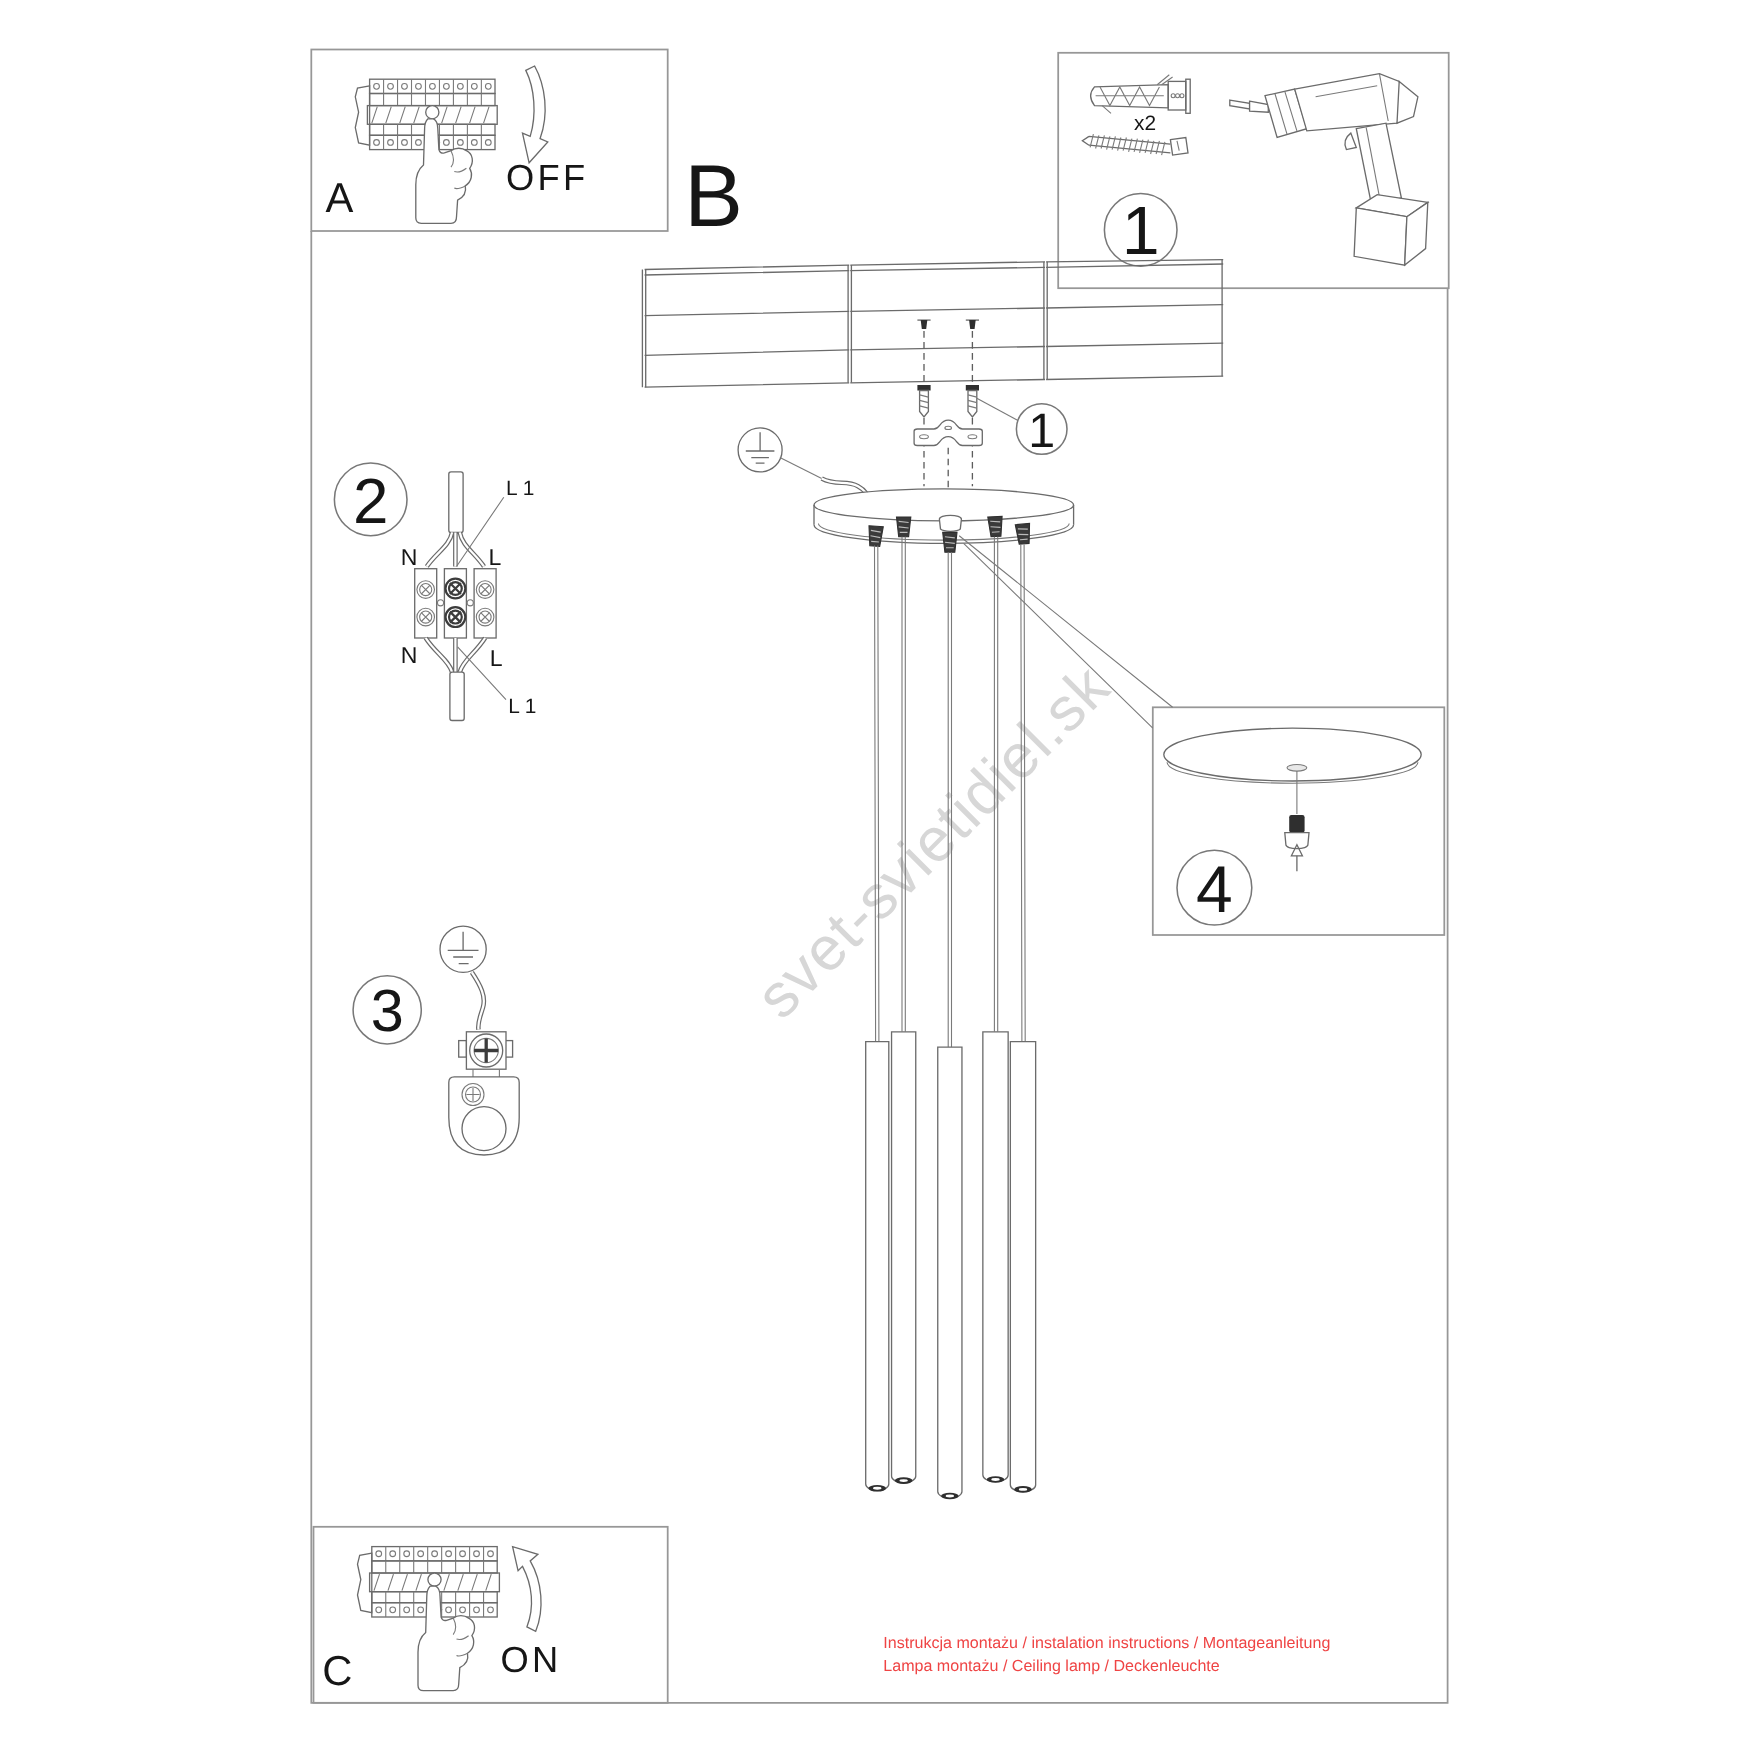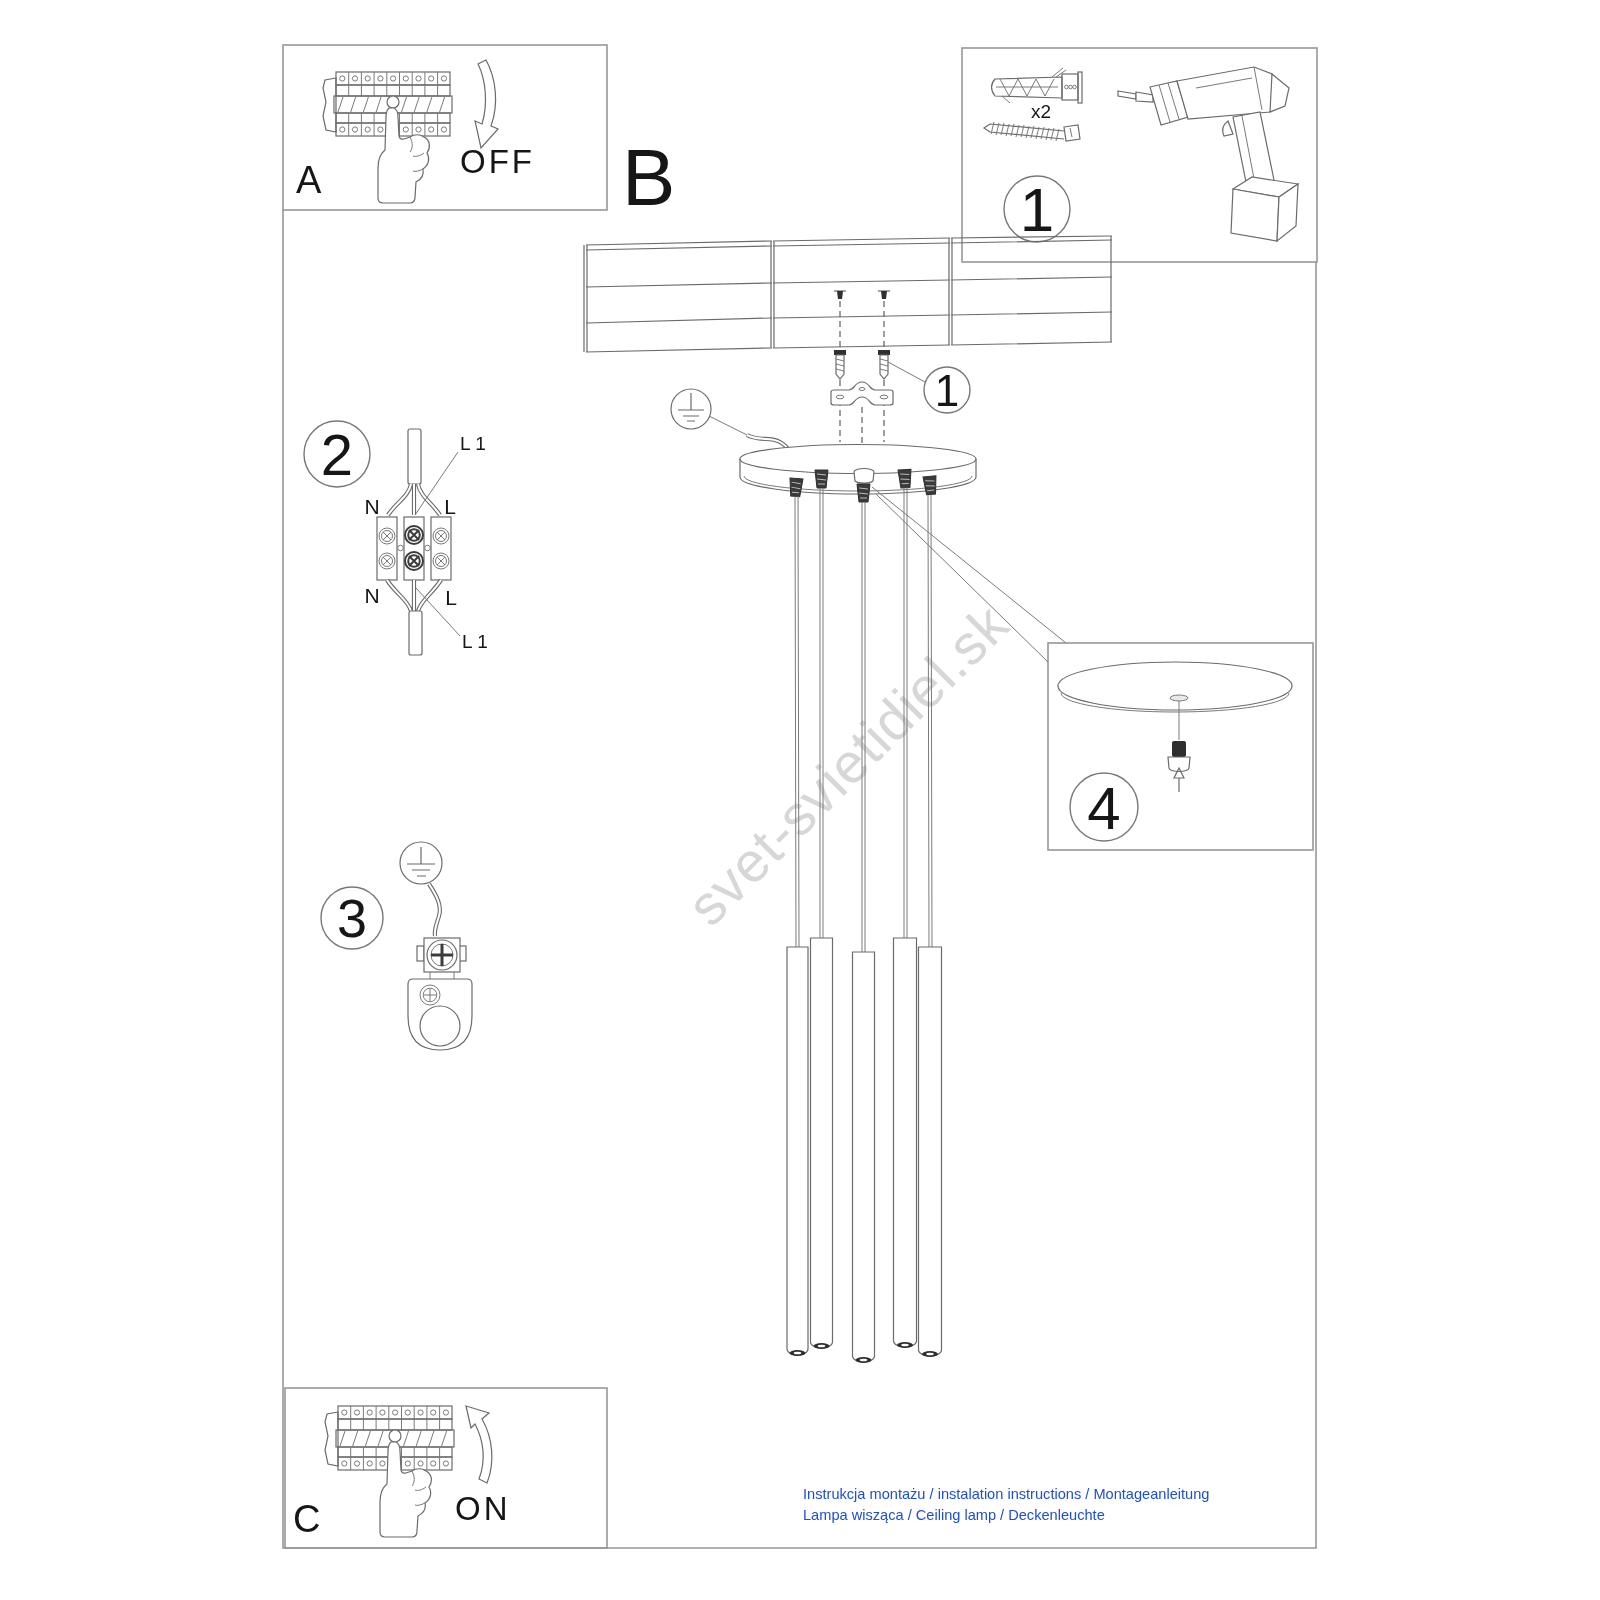--- a/index.html
+++ b/index.html
@@ -27,7 +27,7 @@
   .sm{font-size:21px;}
   .xs{font-size:19px;}
   .mid{text-anchor:middle;}
-  .footer-line{position:absolute;left:803px;font-size:14.6px;color:#1d4ed8;white-space:nowrap;}
+  .footer-line{position:absolute;left:803px;font-size:14.6px;color:#ef4444;white-space:nowrap;}
 </style>
 </head>
 <body>

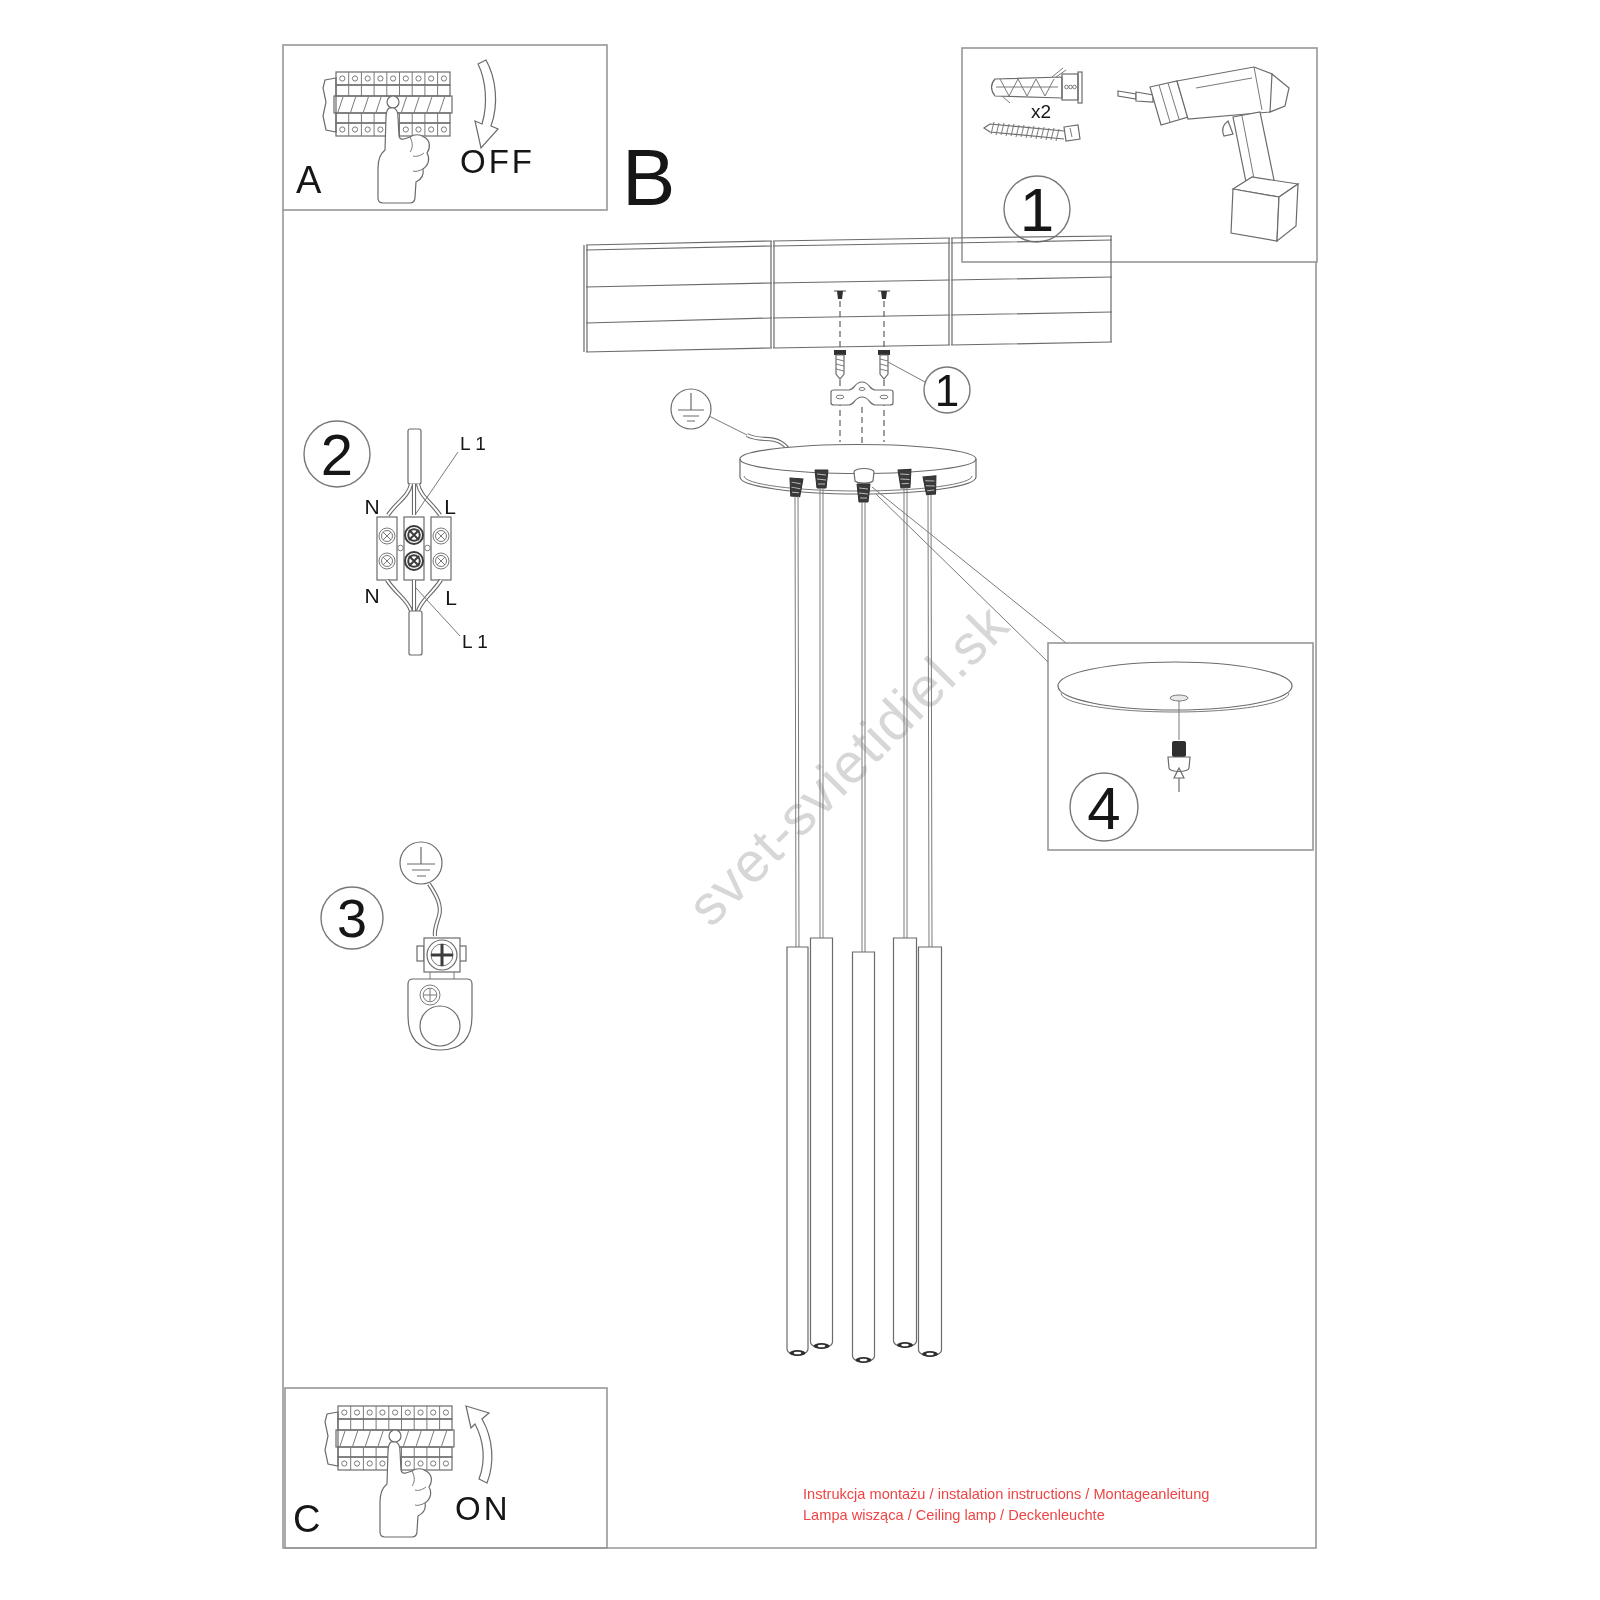--- a/index.html
+++ b/index.html
@@ -345,7 +345,7 @@
   </svg>
 
   <div class="footer-line" style="top:1486px;">Instrukcja montażu / instalation instructions / Montageanleitung</div>
-  <div class="footer-line" style="top:1507px;">Lampa wisząca / Ceiling lamp / Deckenleuchte</div>
+  <div class="footer-line" style="top:1507px;">Lampa montażu / Ceiling lamp / Deckenleuchte</div>
 </div>
 
 </body></html>

